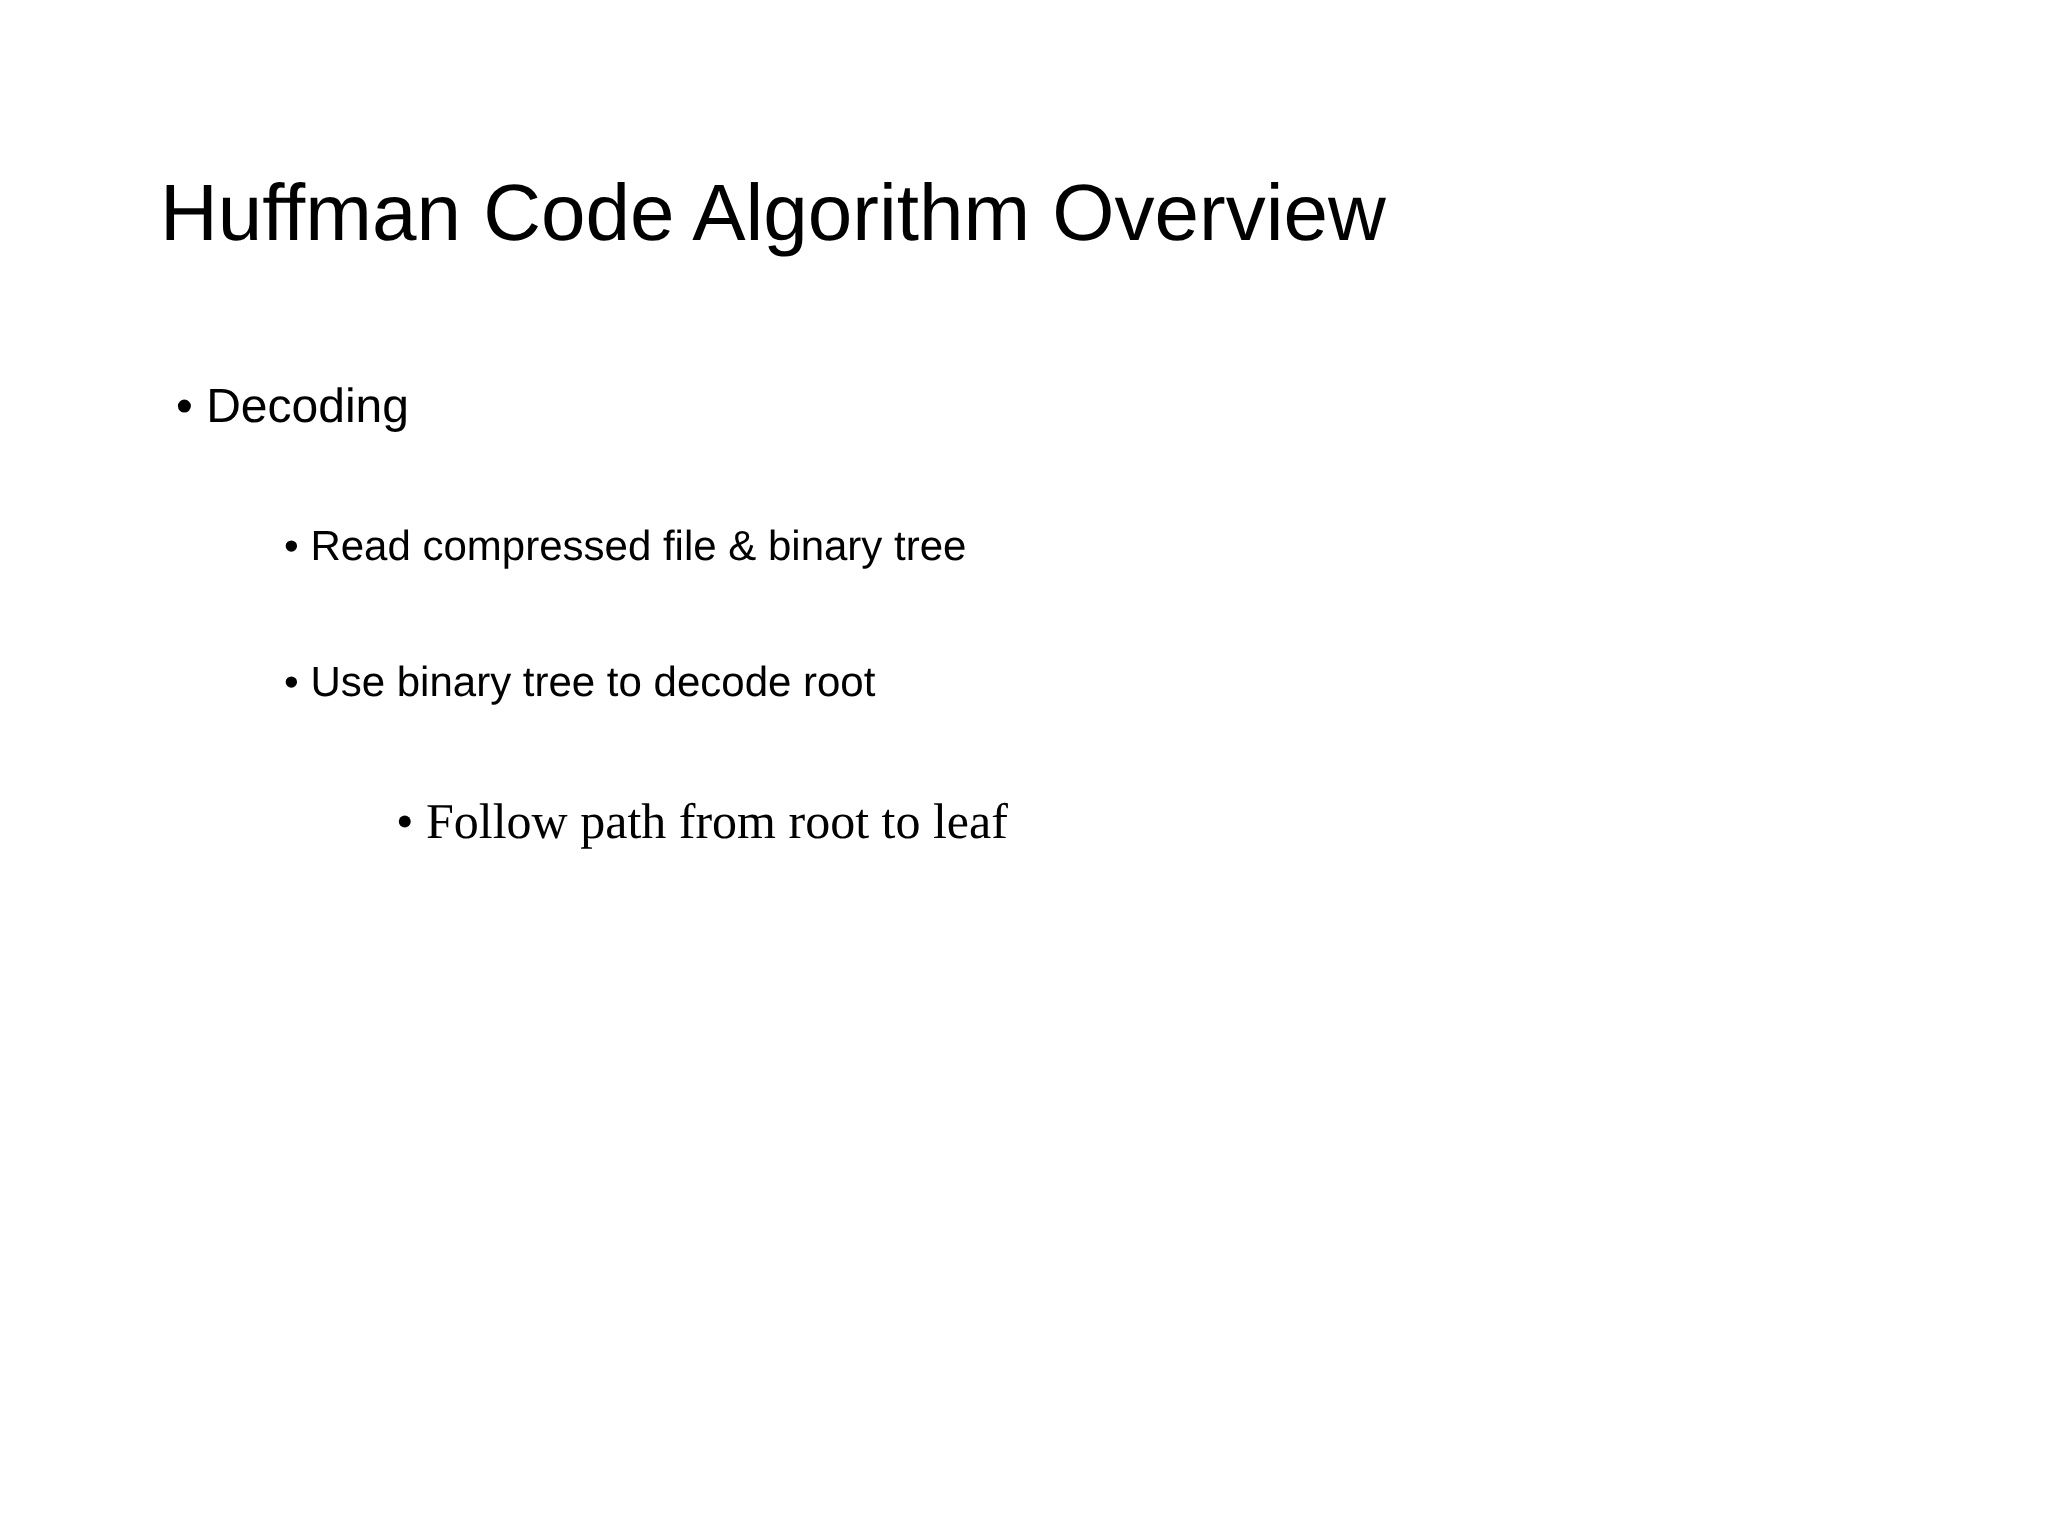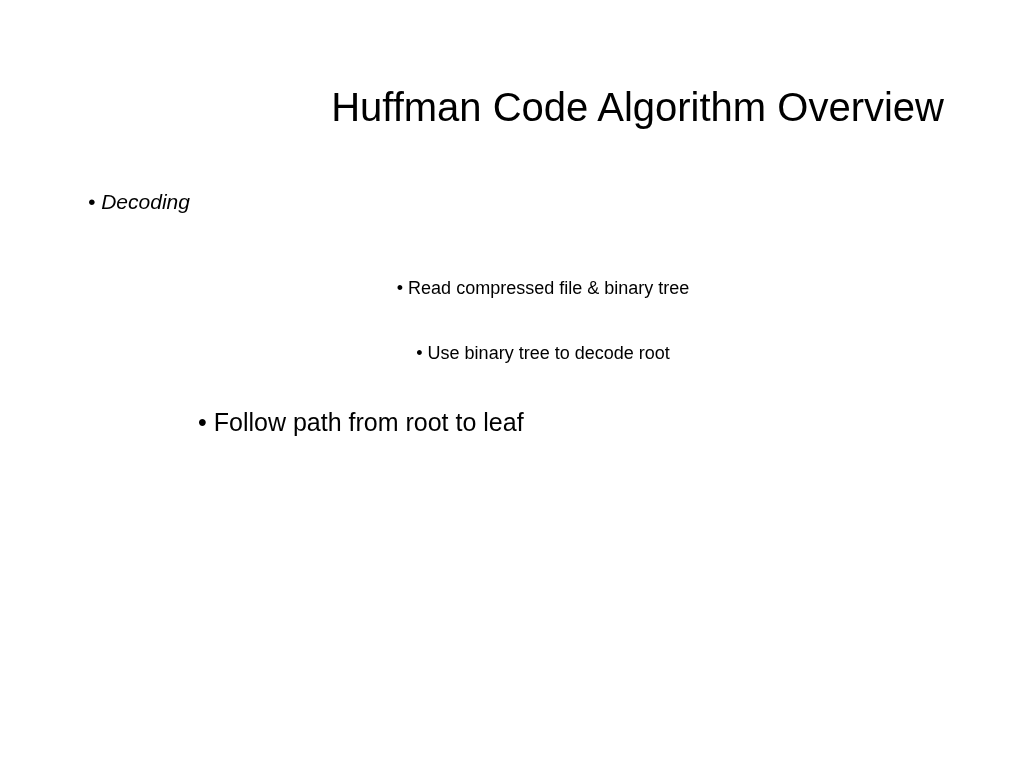--- a/index.html
+++ b/index.html
@@ -20,7 +20,6 @@
       font-weight: normal;
       margin-bottom: 60px;
       letter-spacing: 0px;
-      text-align: right;
     }
     .bullet-l1 {
       font-size: 21px;

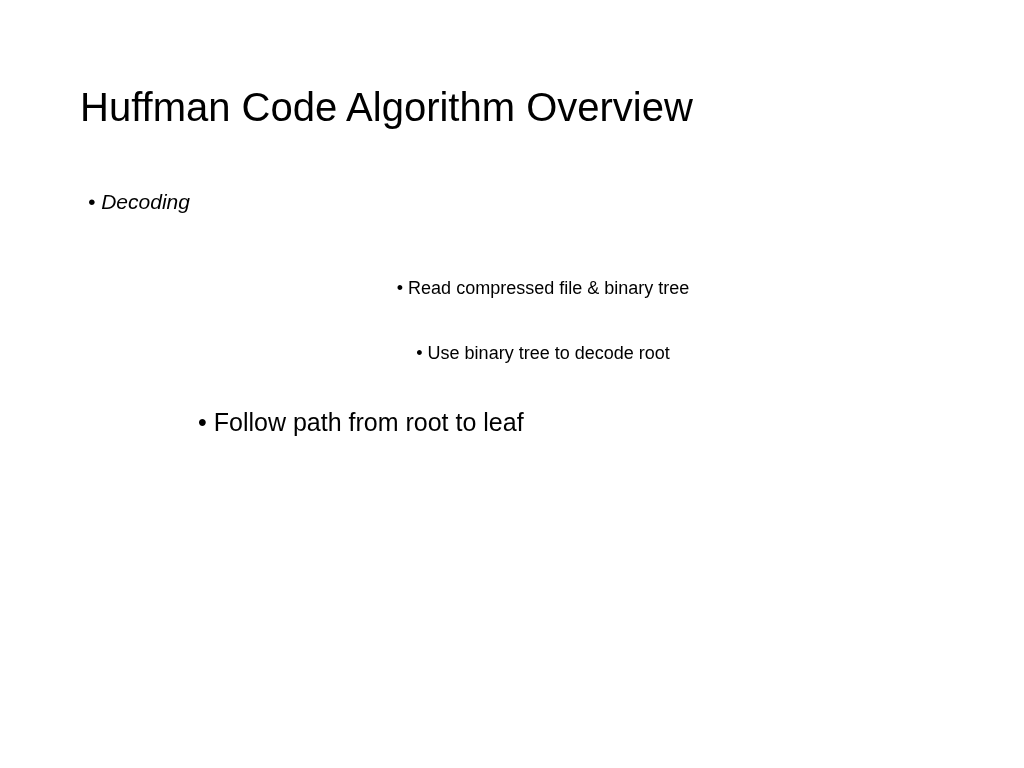--- a/index.html
+++ b/index.html
@@ -22,10 +22,9 @@
       letter-spacing: 0px;
     }
     .bullet-l1 {
-      font-size: 21px;
-      margin-bottom: 64px;
+      font-size: 24px;
+      margin-bottom: 44px;
       padding-left: 8px;
-      font-style: italic;
     }
     .bullet-l2 {
       font-size: 18px;

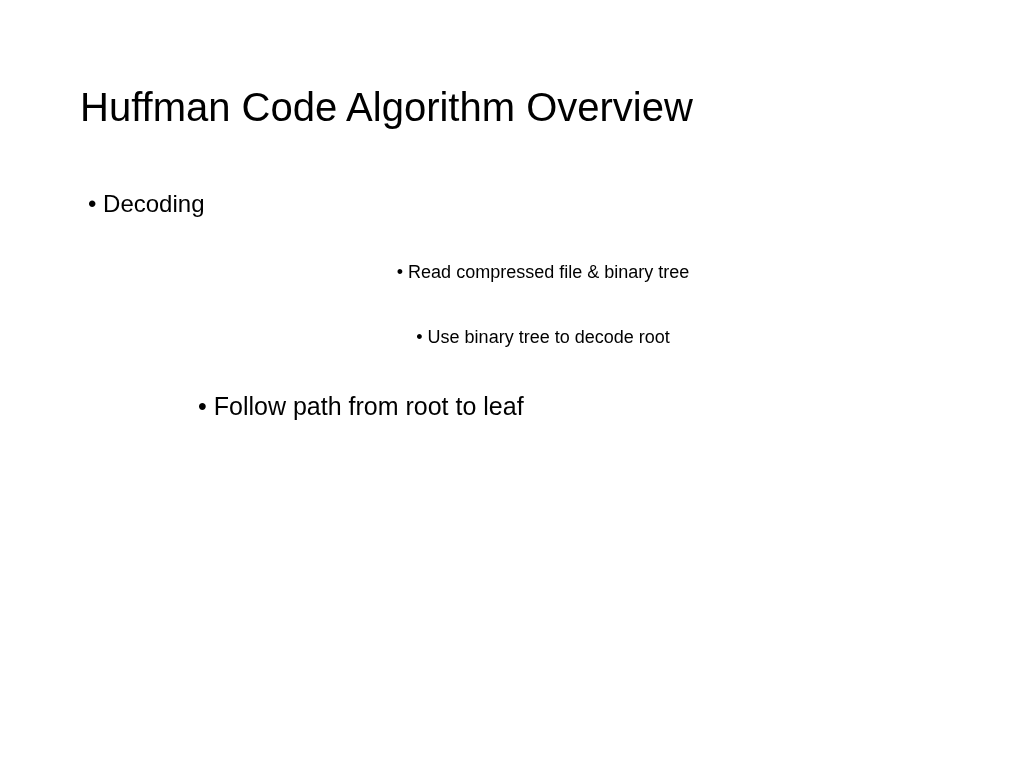--- a/index.html
+++ b/index.html
@@ -27,10 +27,9 @@
       padding-left: 8px;
     }
     .bullet-l2 {
-      font-size: 18px;
+      font-size: 21px;
       margin-bottom: 44px;
       padding-left: 62px;
-      text-align: center;
     }
     .bullet-l3 {
       font-size: 25px;

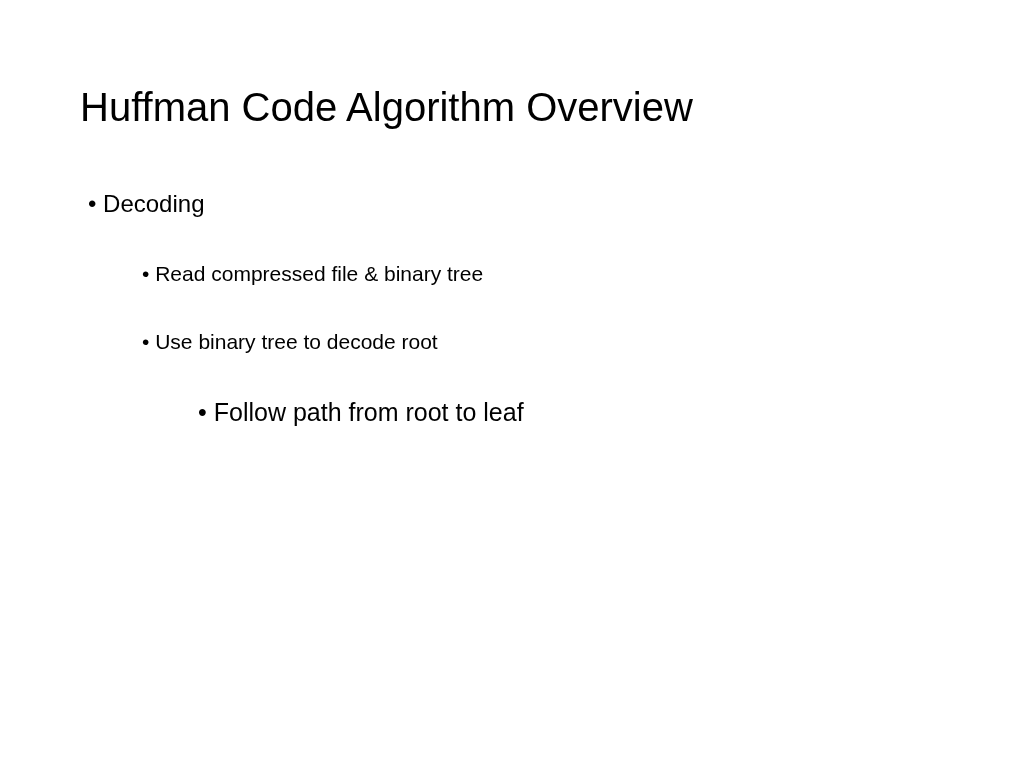--- a/index.html
+++ b/index.html
@@ -35,6 +35,7 @@
       font-size: 25px;
       margin-bottom: 44px;
       padding-left: 118px;
+      font-family: Liberation Serif, serif;
     }
     .bullet-point {
       display: inline;

